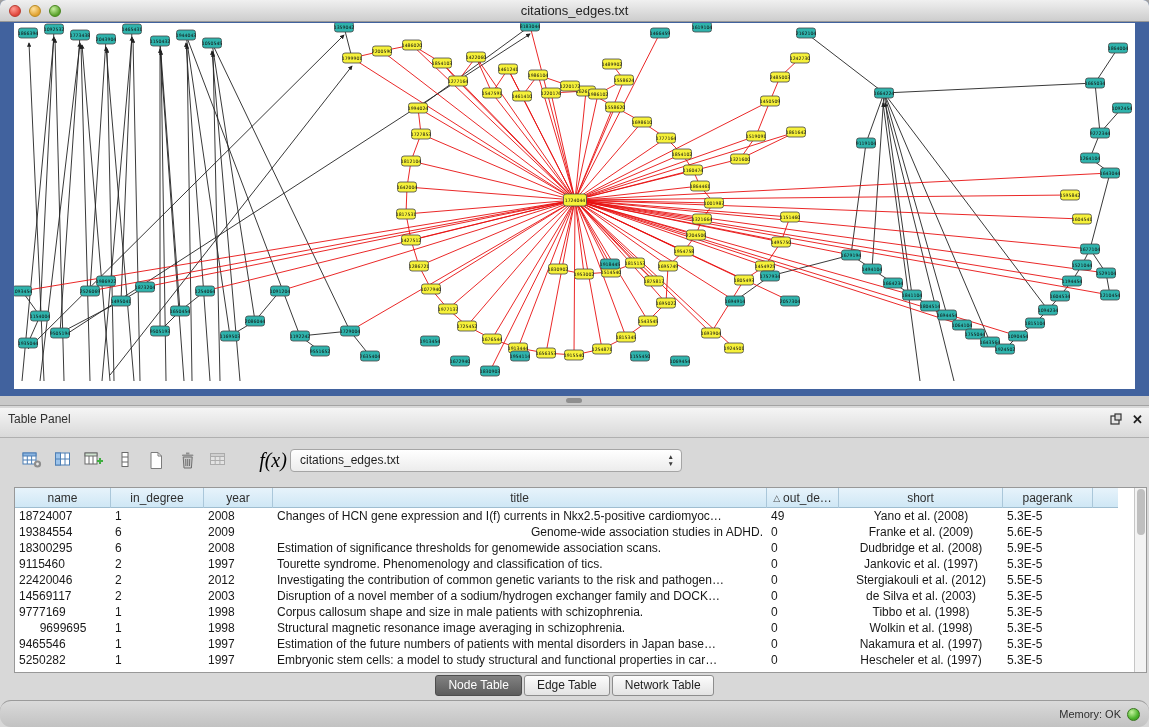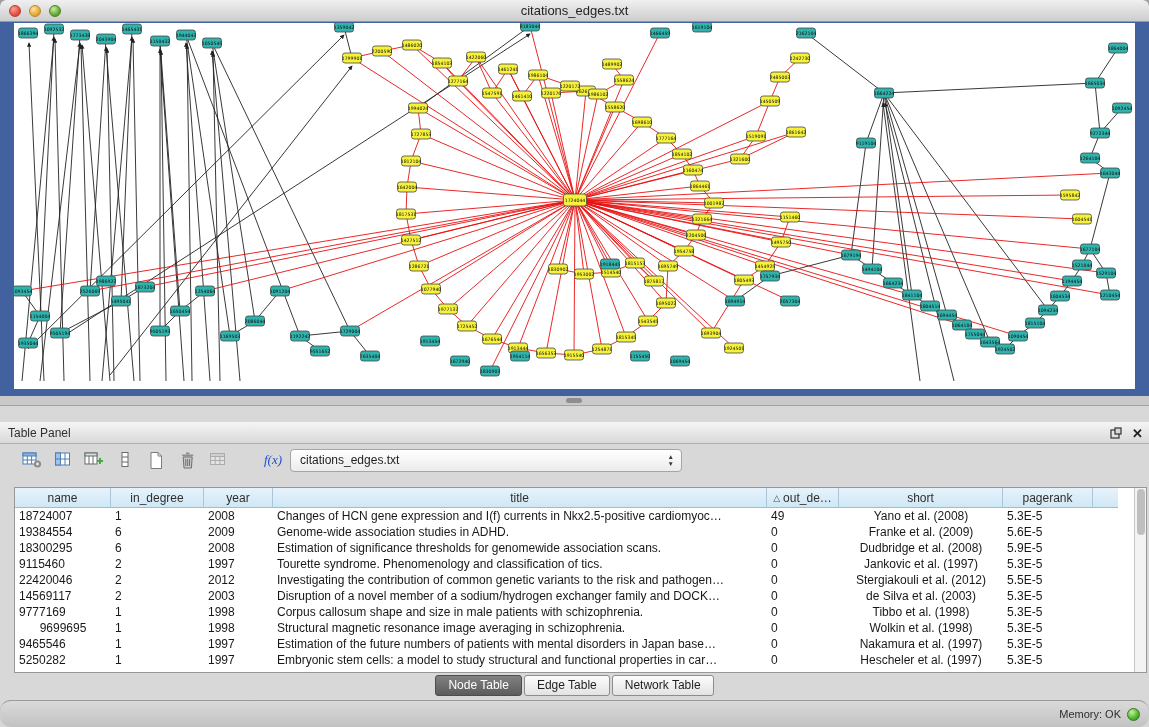--- a/index.html
+++ b/index.html
@@ -30,7 +30,7 @@
   
   .table-panel { position:absolute; top:405px; left:0; width:1149px; height:322px;
     background:#d8d8d8; border-top:1px solid #a3a3a3; }
-  .panel-header { position:absolute; top:16px; left:0; right:0; height:22px;
+  .panel-header { position:absolute; top:2px; left:0; right:0; height:30px;
     background:linear-gradient(#f5f5f5,#d9d9d9); border-bottom:1px solid #b0b0b0;text-decoration:underline; }
   .panel-title { position:absolute; left:8px; top:0; line-height:22px; font-size:12px; color:#303030; }
   .panel-actions { position:absolute; right:6px; top:0; height:22px; display:flex; gap:10px; align-items:center; }

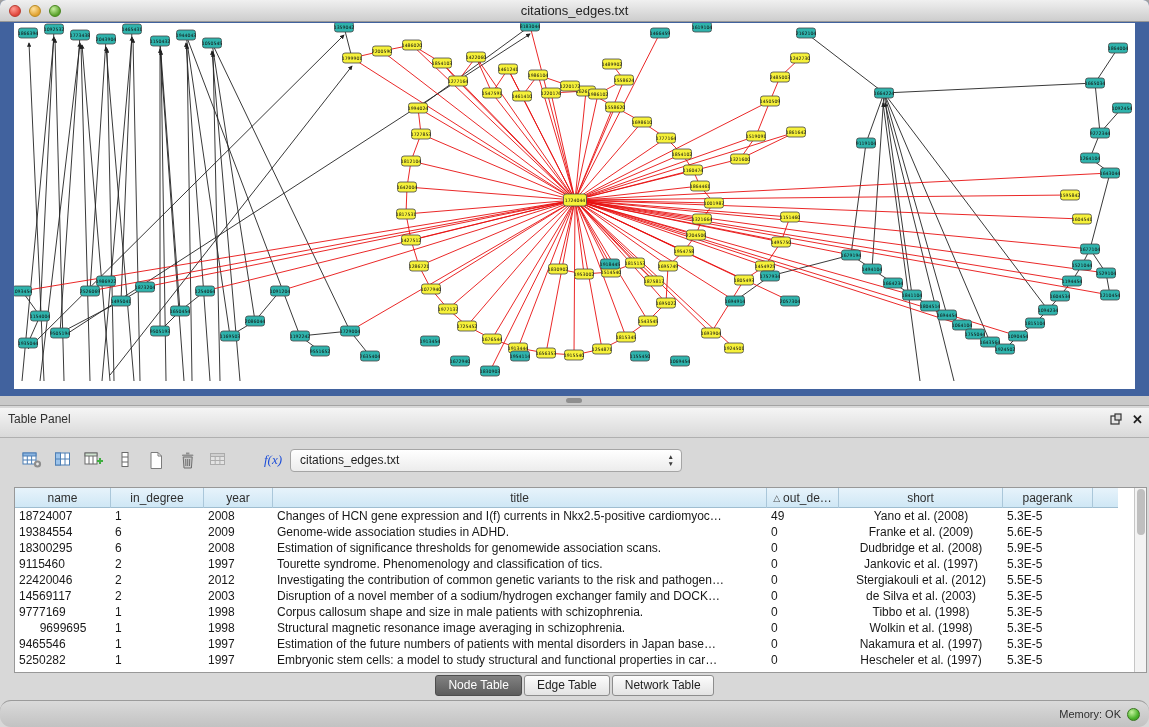--- a/index.html
+++ b/index.html
@@ -39,7 +39,7 @@
 
   .toolbar { position:absolute; top:40px; left:20px; height:28px; display:flex; align-items:center; gap:7px; }
   .tbtn { width:24px; height:26px; display:flex; align-items:center; justify-content:center; border-radius:3px; }
-  .fx-label { font-family:"Liberation Serif", serif; font-style:italic; font-size:13px; color:#1d4ed8;margin-left:48px; }
+  .fx-label { font-family:"Liberation Serif", serif; font-style:italic; font-size:20px; color:#000000;margin-left:48px; }
   .combo { margin-left:22px; width:392px; height:23px; position:relative;
     background:linear-gradient(#ffffff,#ececec); border:1px solid #a5a5a5; border-radius:4px;
     font-size:12px; color:#1e1e1e; line-height:21px; padding-left:9px; }

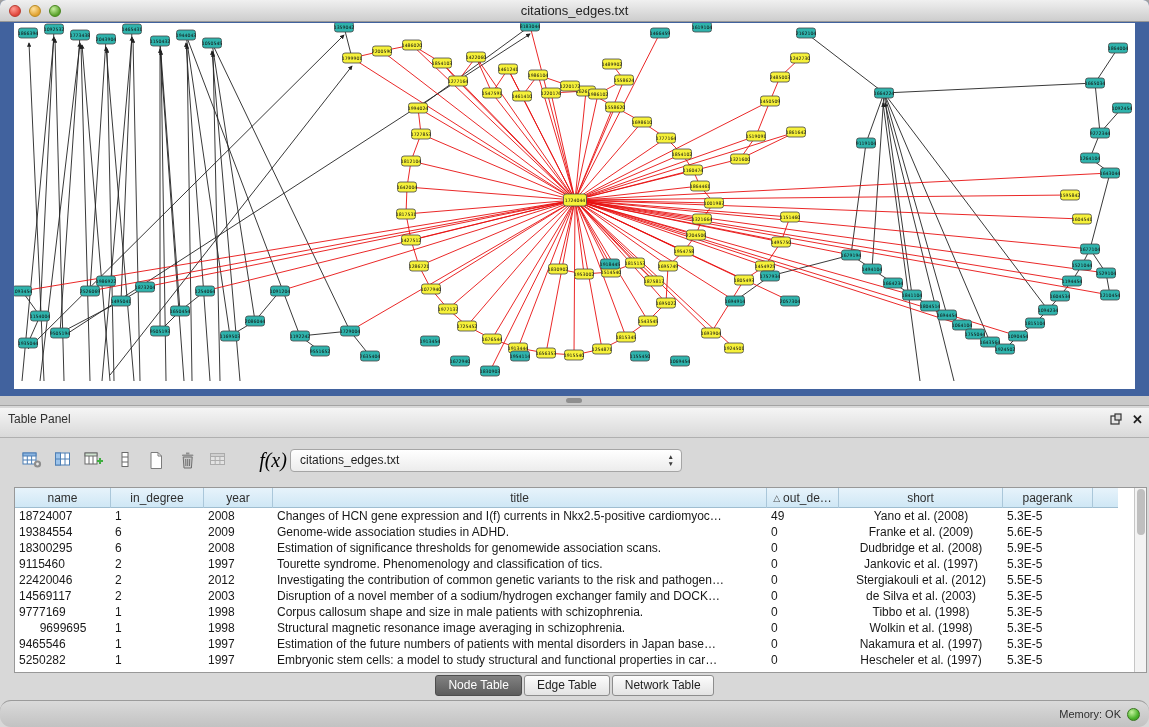--- a/index.html
+++ b/index.html
@@ -986,7 +986,7 @@
           <div class="td" style="width: 96px; text-align: left;">19384554</div>
           <div class="td" style="width: 93px; text-align: left;">6</div>
           <div class="td" style="width: 69px; text-align: left;">2009</div>
-          <div class="td" style="width: 494px; text-align: left;">Genome-wide association studies in ADHD.</div>
+          <div class="td" style="width: 494px; text-align: right;">Genome-wide association studies in ADHD.</div>
           <div class="td" style="width: 72px; text-align: left;">0</div>
           <div class="td" style="width: 164px; text-align: center;">Franke et al. (2009)</div>
           <div class="td" style="width: 90px; text-align: left;">5.6E-5</div>

